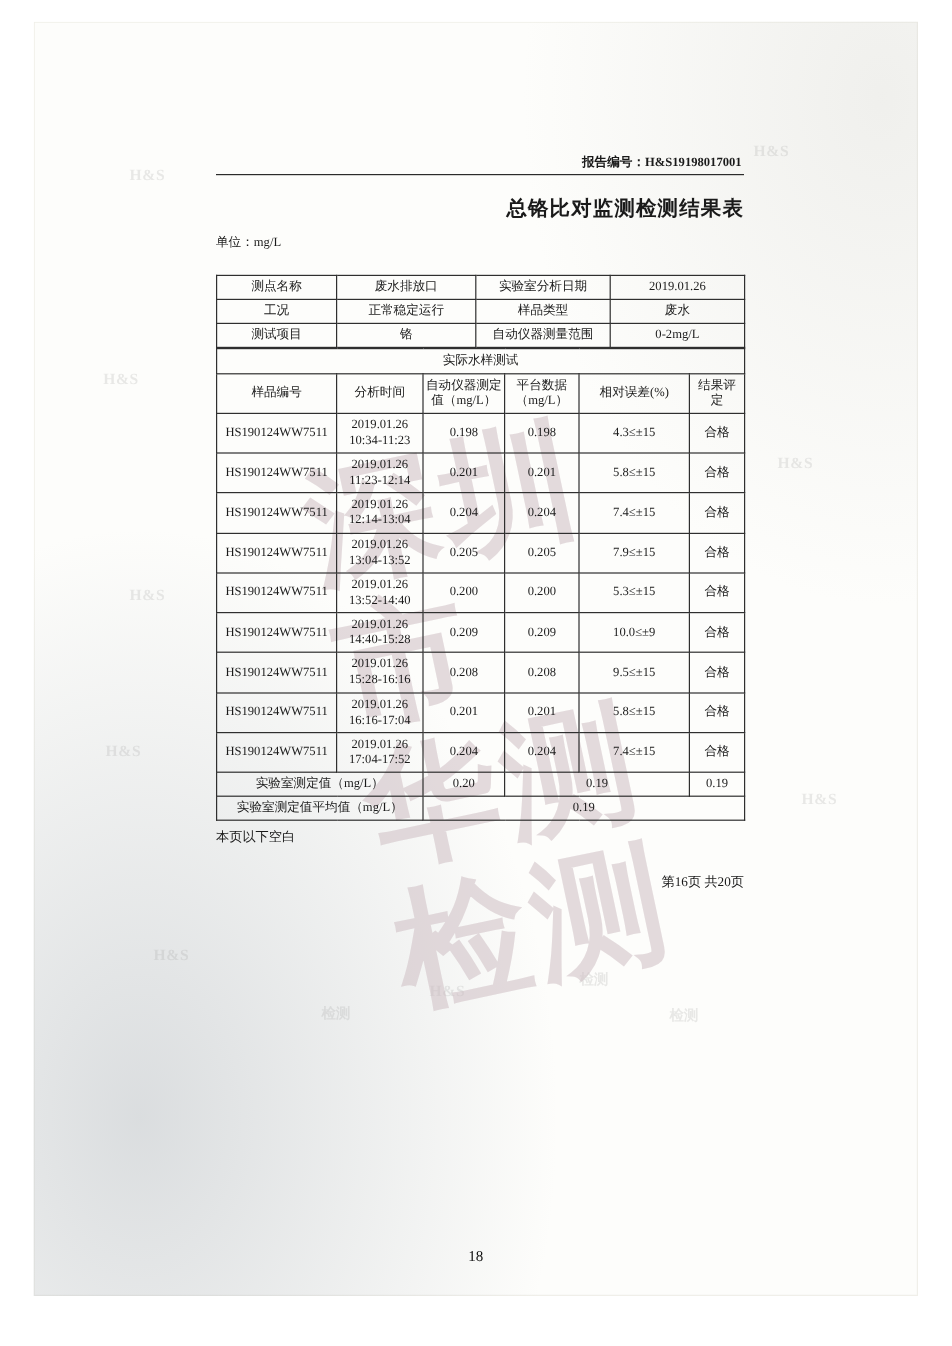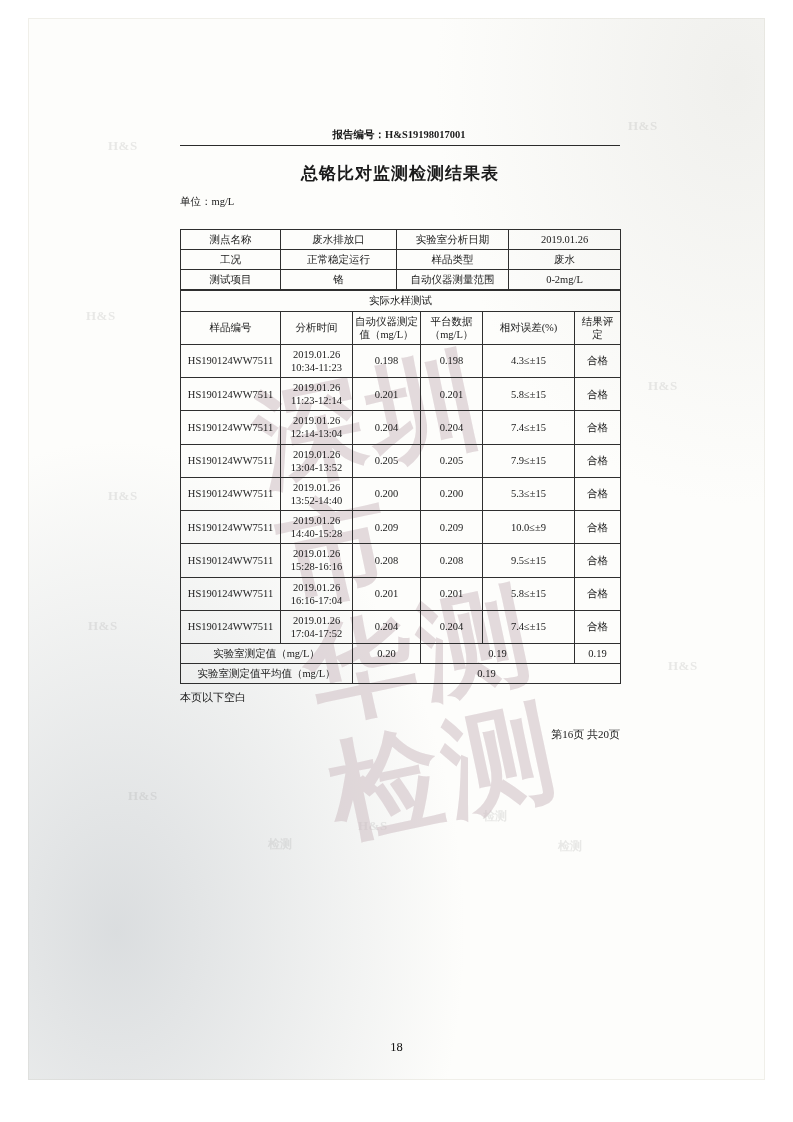--- a/index.html
+++ b/index.html
@@ -72,7 +72,7 @@
   }
 
   .report-no {
-    text-align: center;
+    text-align: right;
     font-size: 10.5px;
     font-weight: bold;
     padding-right: 2px;

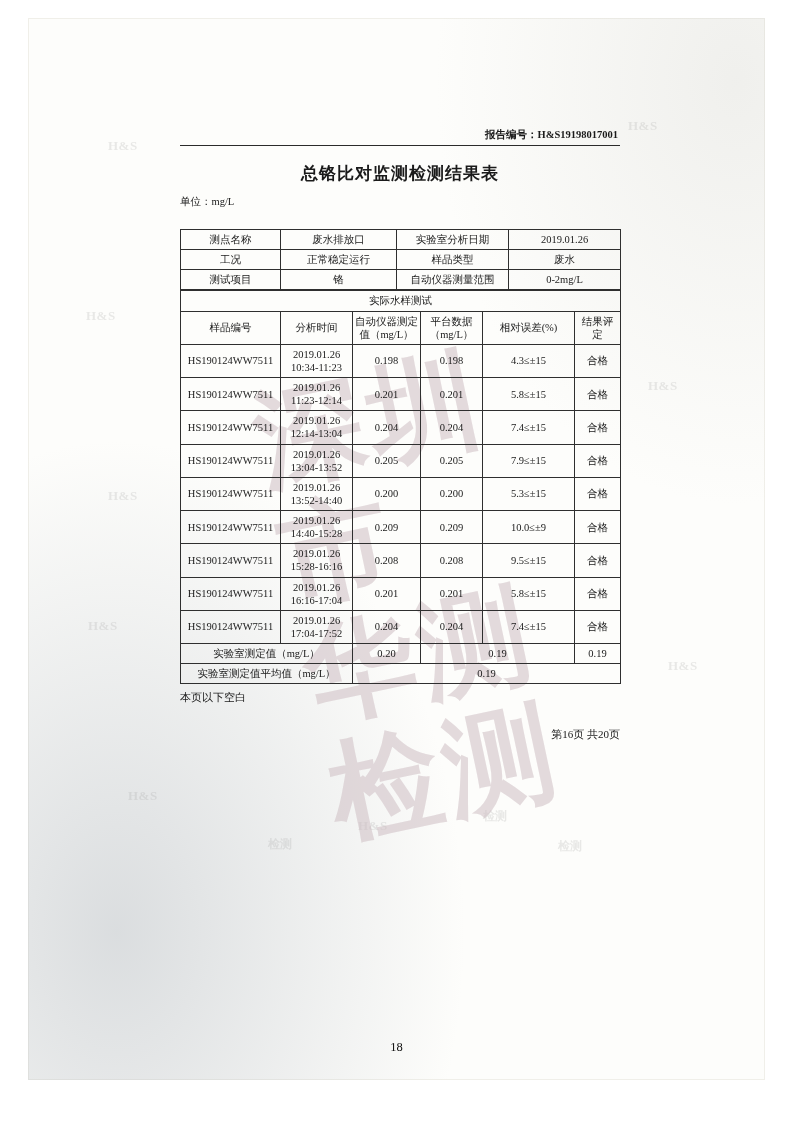--- a/index.html
+++ b/index.html
@@ -84,7 +84,7 @@
   }
   h1.doc-title {
     font-size: 17px;
-    text-align: center;
+    text-align: right;
     font-weight: bold;
     margin: 16px 0 10px 0;
     letter-spacing: 1px;

